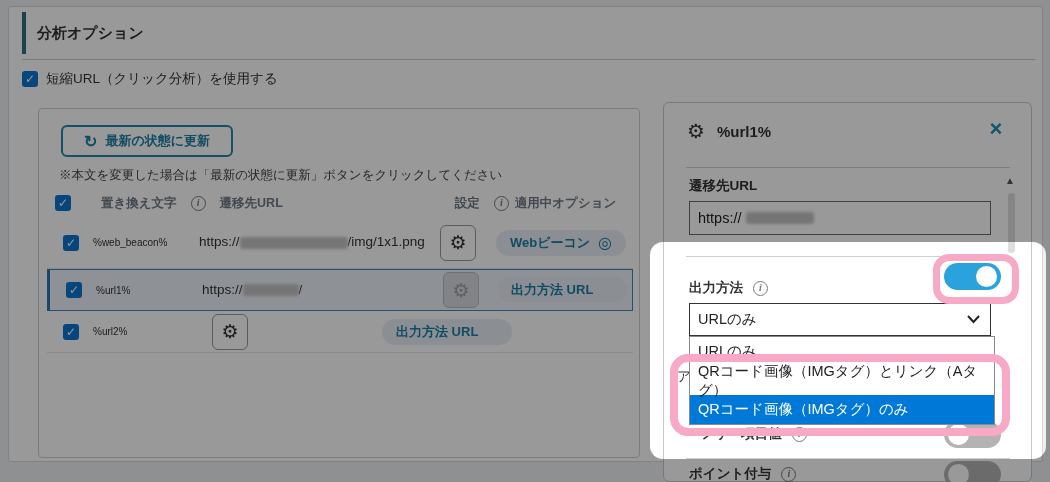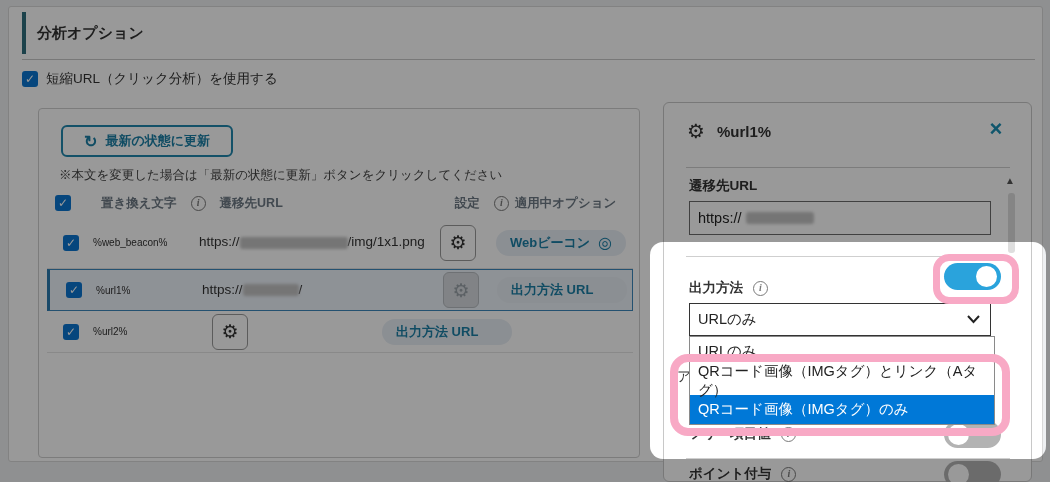--- a/index.html
+++ b/index.html
@@ -230,7 +230,7 @@
       <div class="opt selected">QRコード画像（IMGタグ）のみ</div>
     </div>
 
-    <div class="plabel" style="left:25px; top:322px; z-index:1;">
+    <div class="plabel" style="left:36px; top:322px; z-index:1;">
       <span>フリー項目値</span>
       <span class="info">i</span>
     </div>

